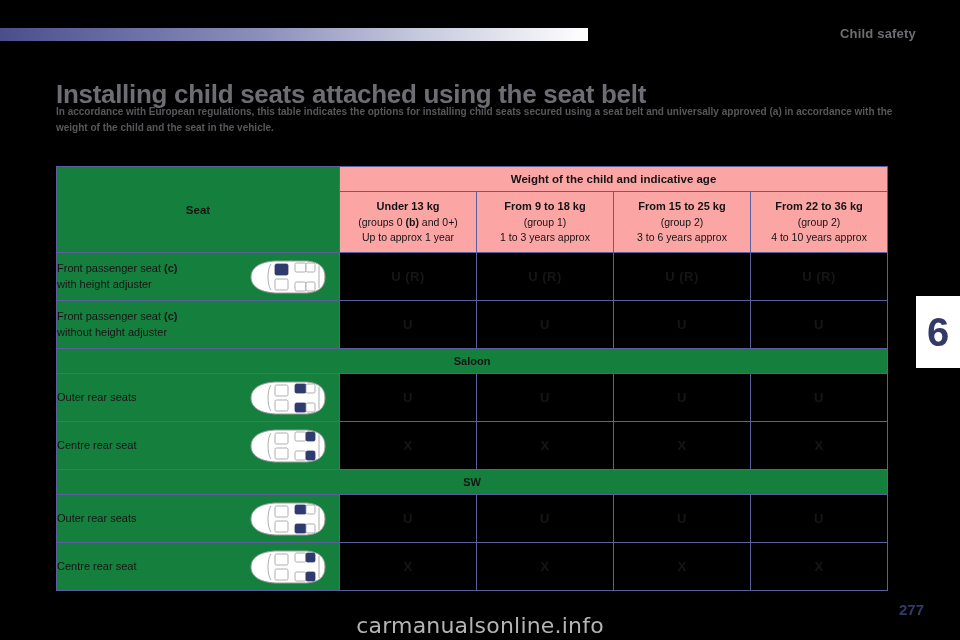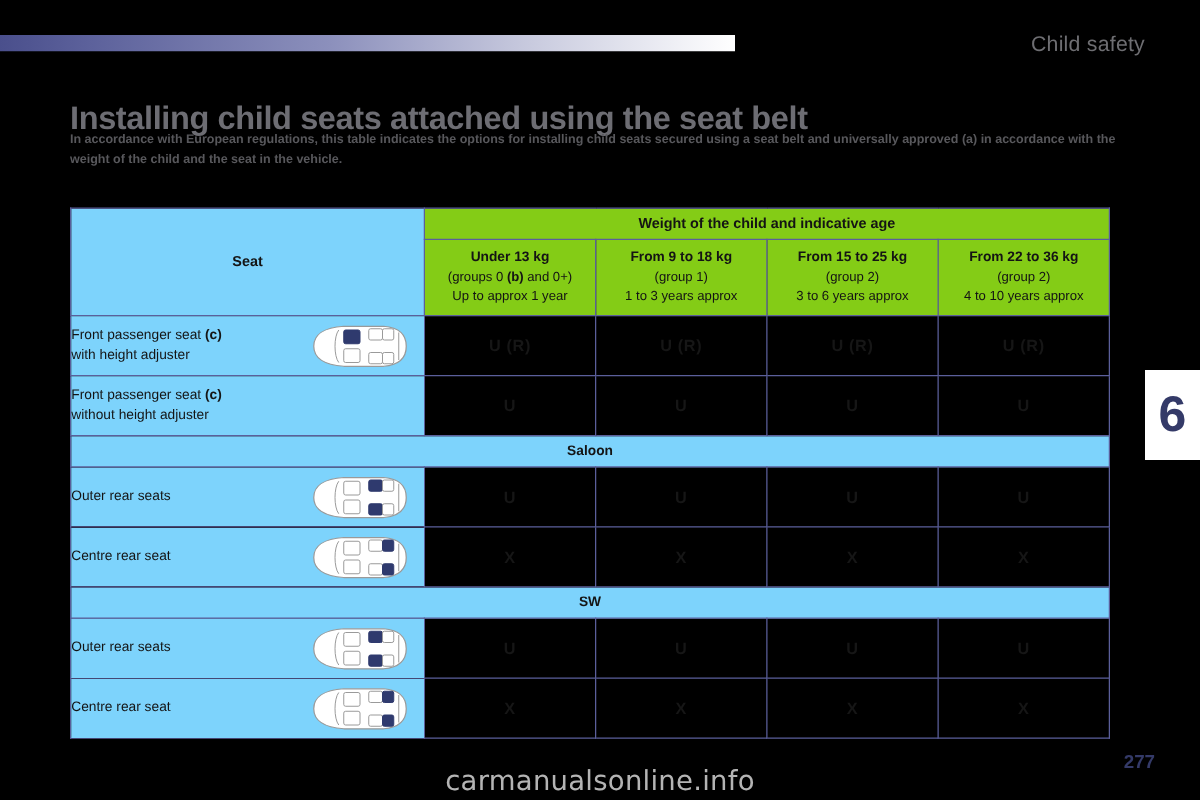--- a/index.html
+++ b/index.html
@@ -31,8 +31,8 @@
     position: absolute;
     right: 44px;
     top: 26px;
-    font-size: 17px;
-    font-weight: normal;
+    font-size: 13px;
+    font-weight: bold;
     letter-spacing: .2px;
     color: #6e6e72;
     white-space: nowrap;

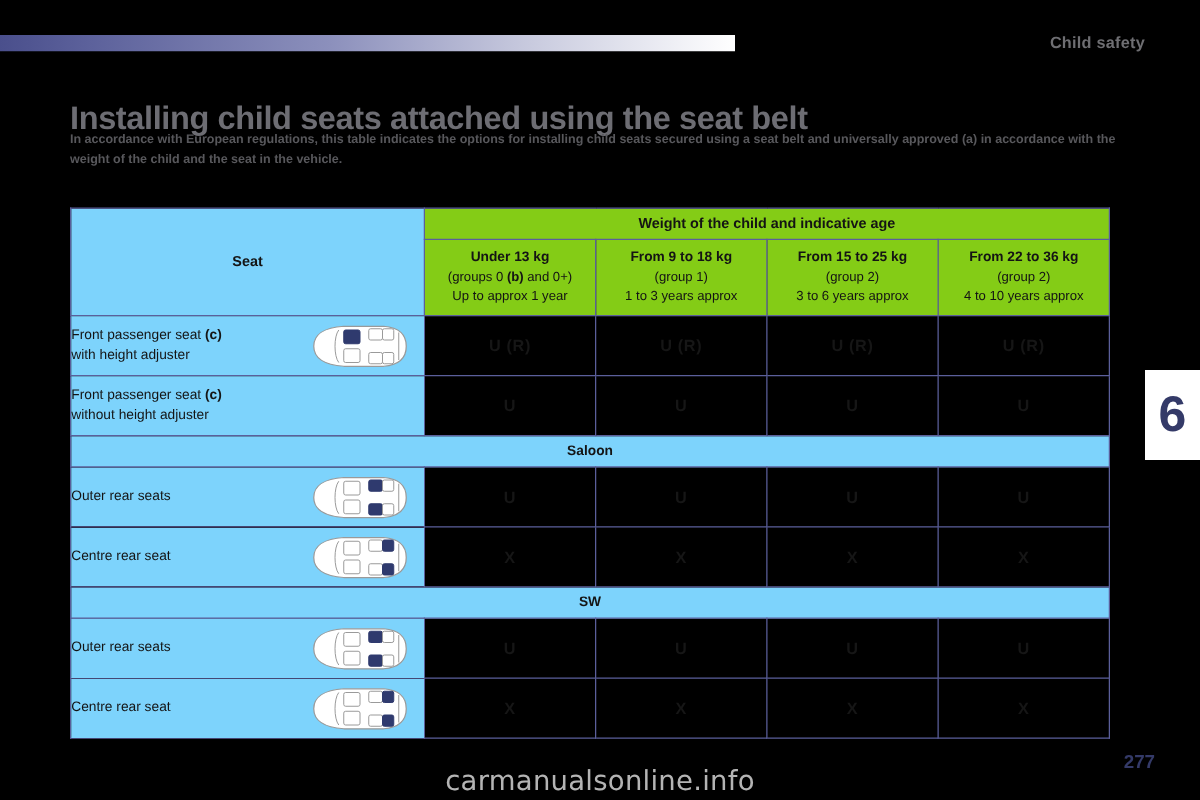--- a/index.html
+++ b/index.html
@@ -95,7 +95,7 @@
     vertical-align: middle;
   }
   .lav { background: #7dd3fc; }        
-  .lav-dark { background: #84cc16; }   
+  .lav-dark { background: #fca5a5; }   
   .blk { background: #000000; }
 
   .hdr-top {

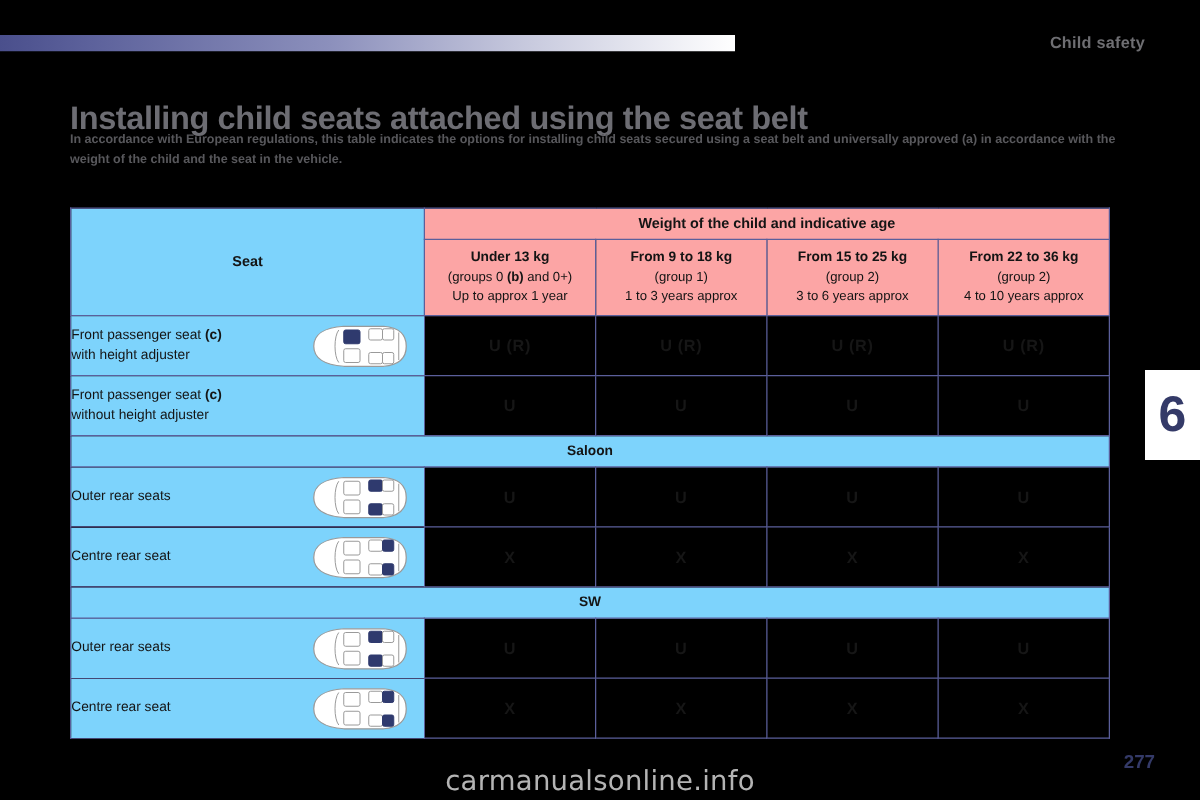--- a/index.html
+++ b/index.html
@@ -94,7 +94,7 @@
     padding: 0;
     vertical-align: middle;
   }
-  .lav { background: #7dd3fc; }        
+  .lav { background: #15803d; }        
   .lav-dark { background: #fca5a5; }   
   .blk { background: #000000; }
 

